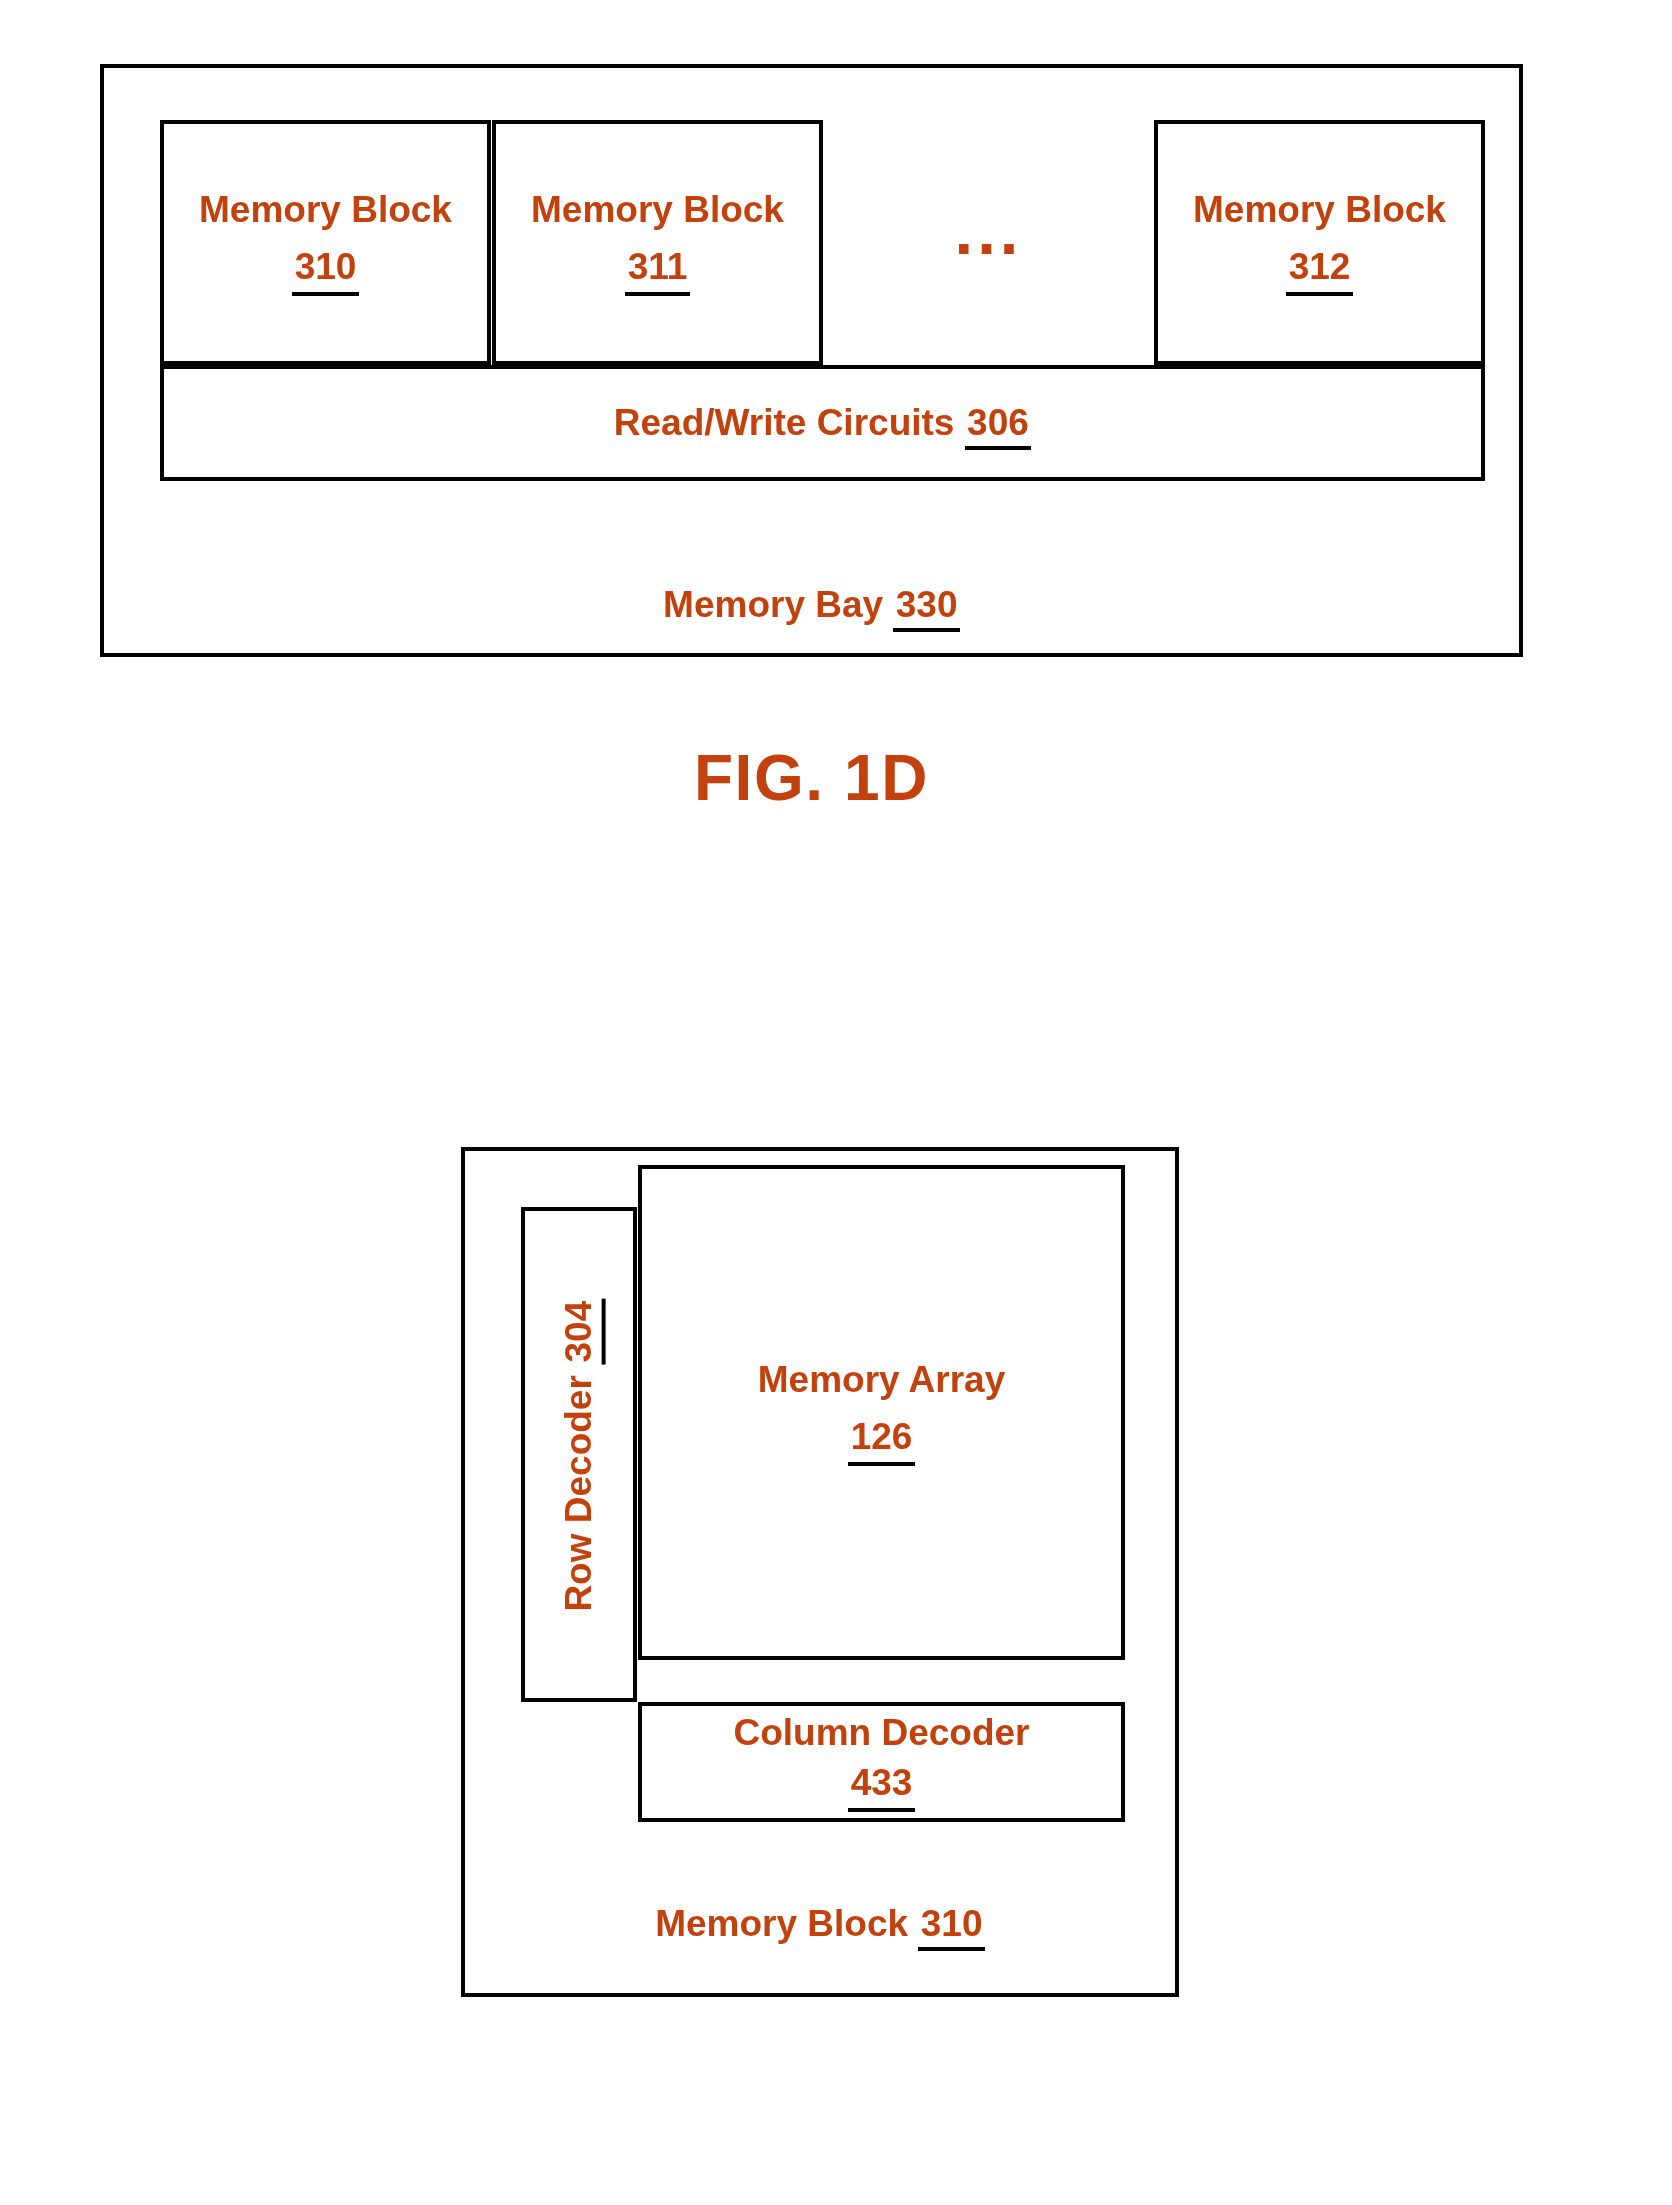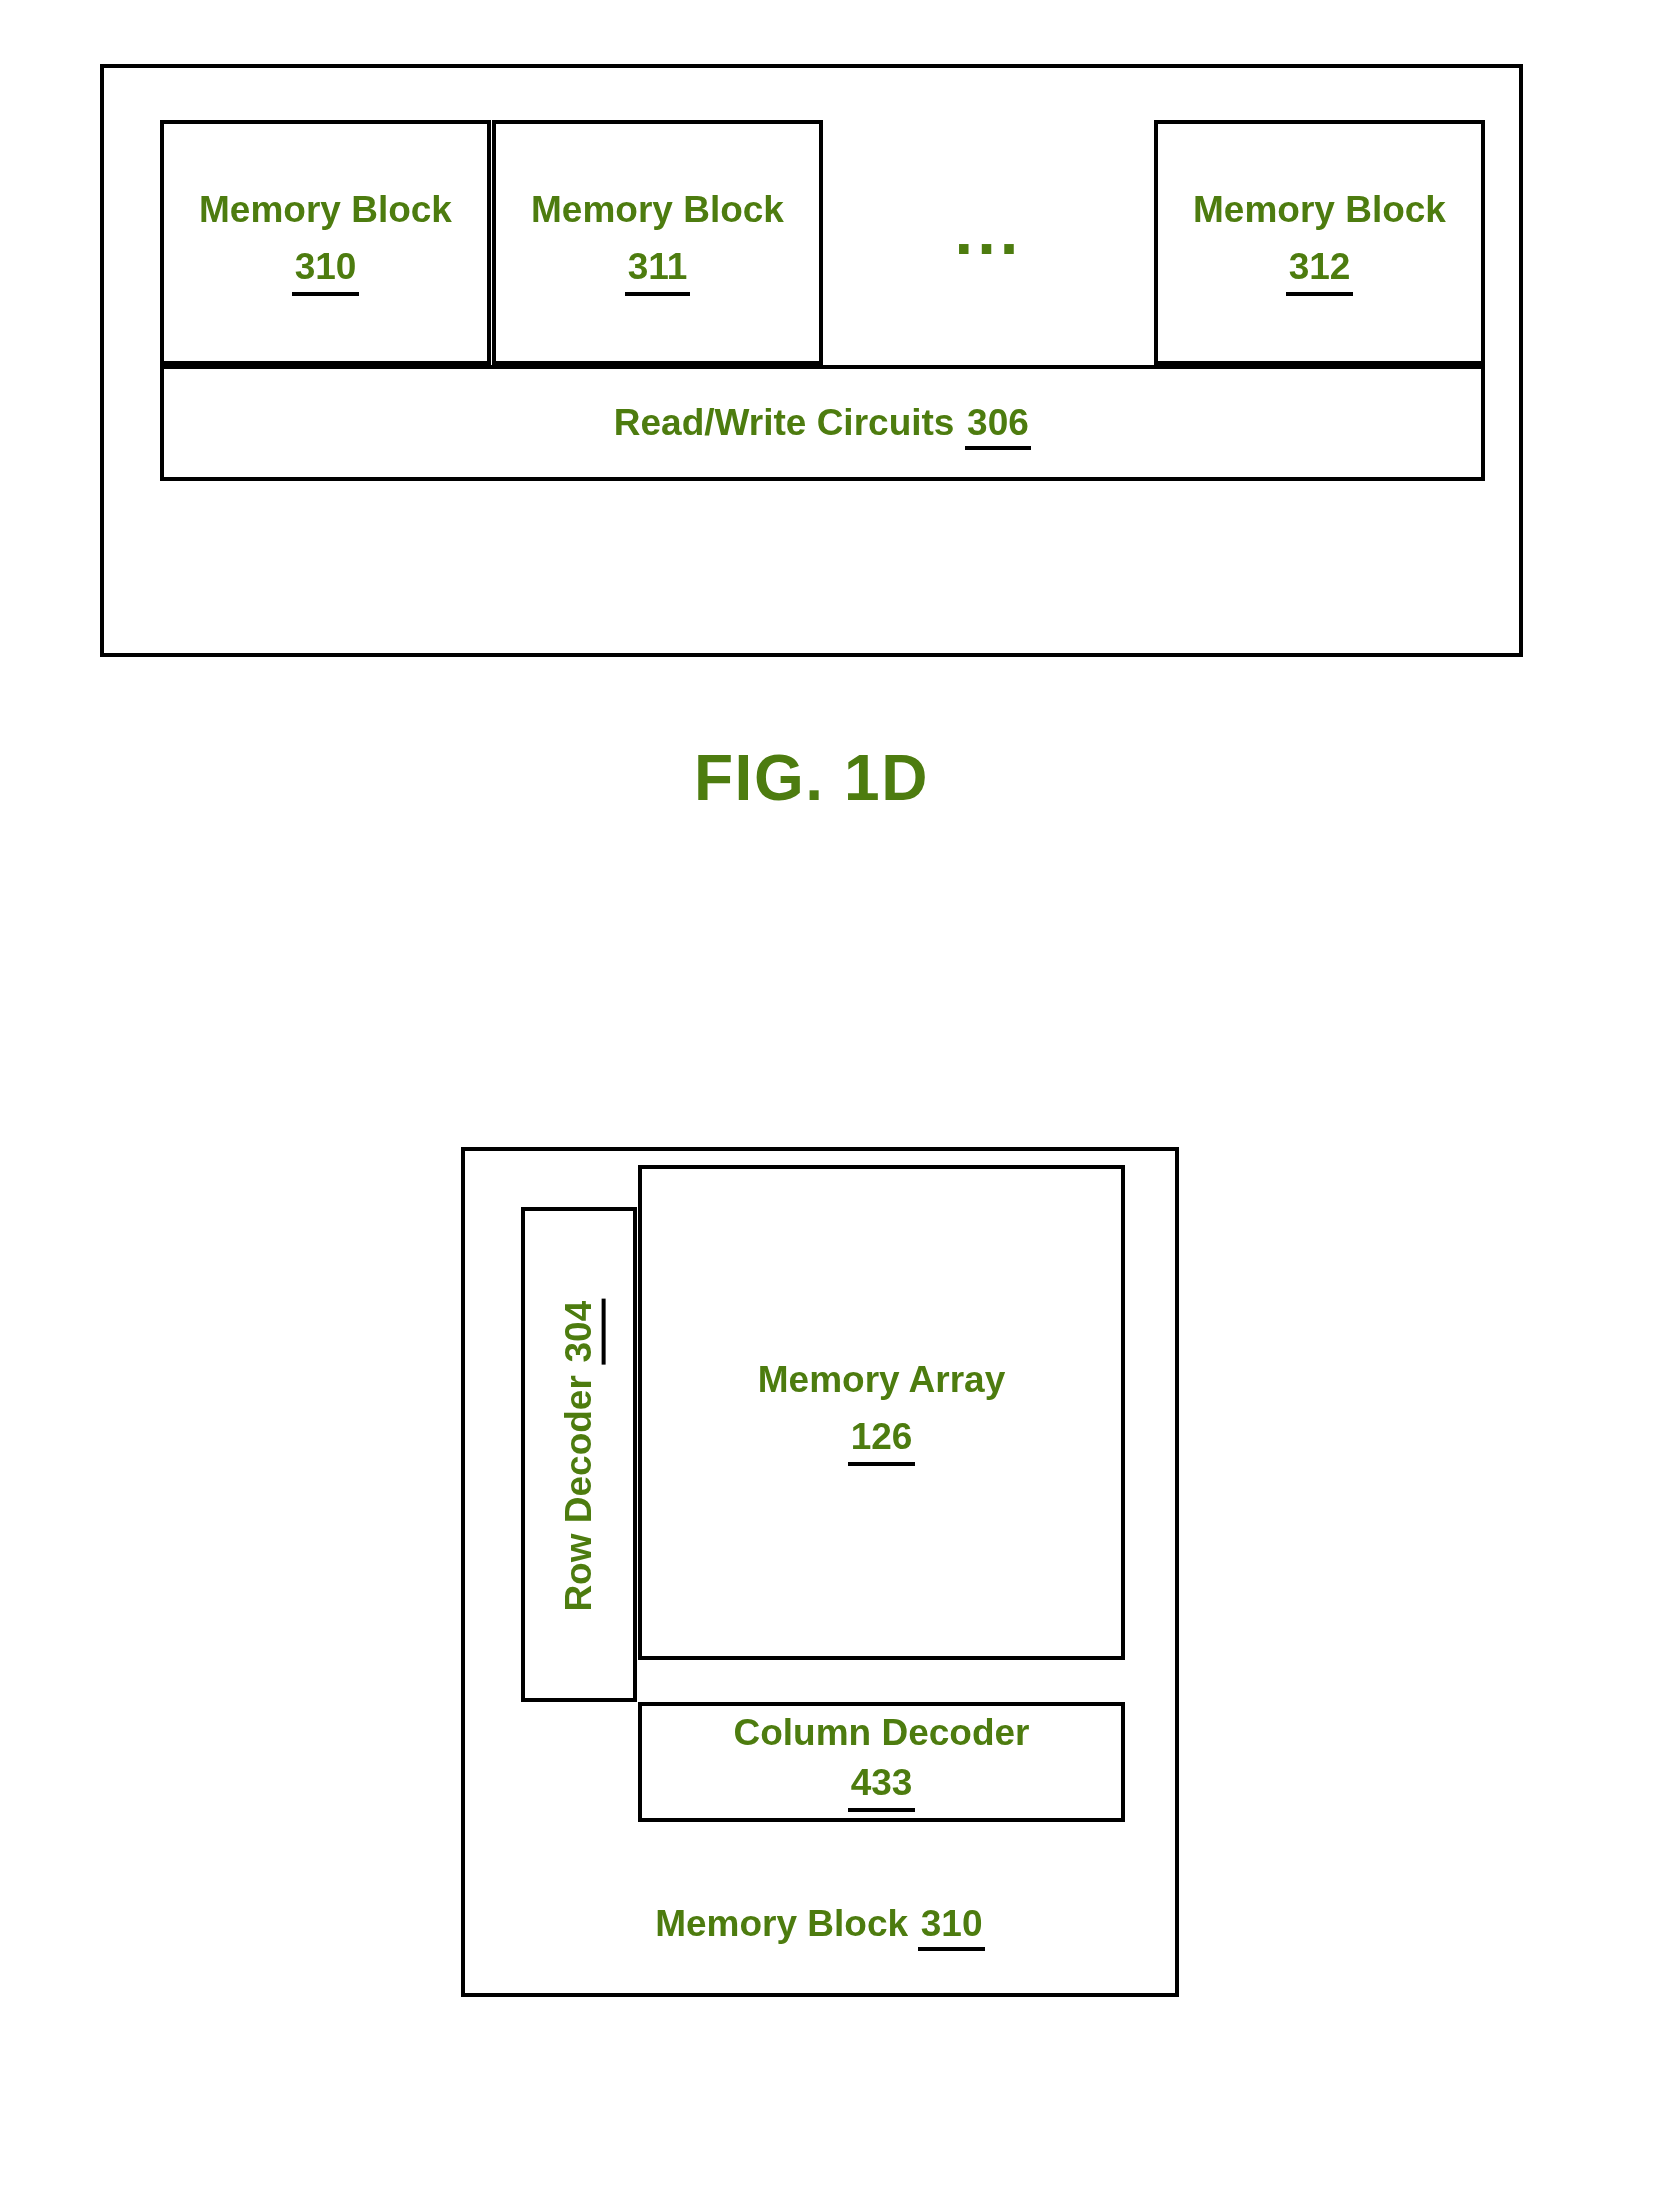--- a/index.html
+++ b/index.html
@@ -12,7 +12,7 @@
     background: var(--bg);
     font-family: "Liberation Sans", sans-serif;
     font-weight: bold;
-    color: #4d7c0f;
+    color: #c2410c;
   }
   .box {
     position: absolute;

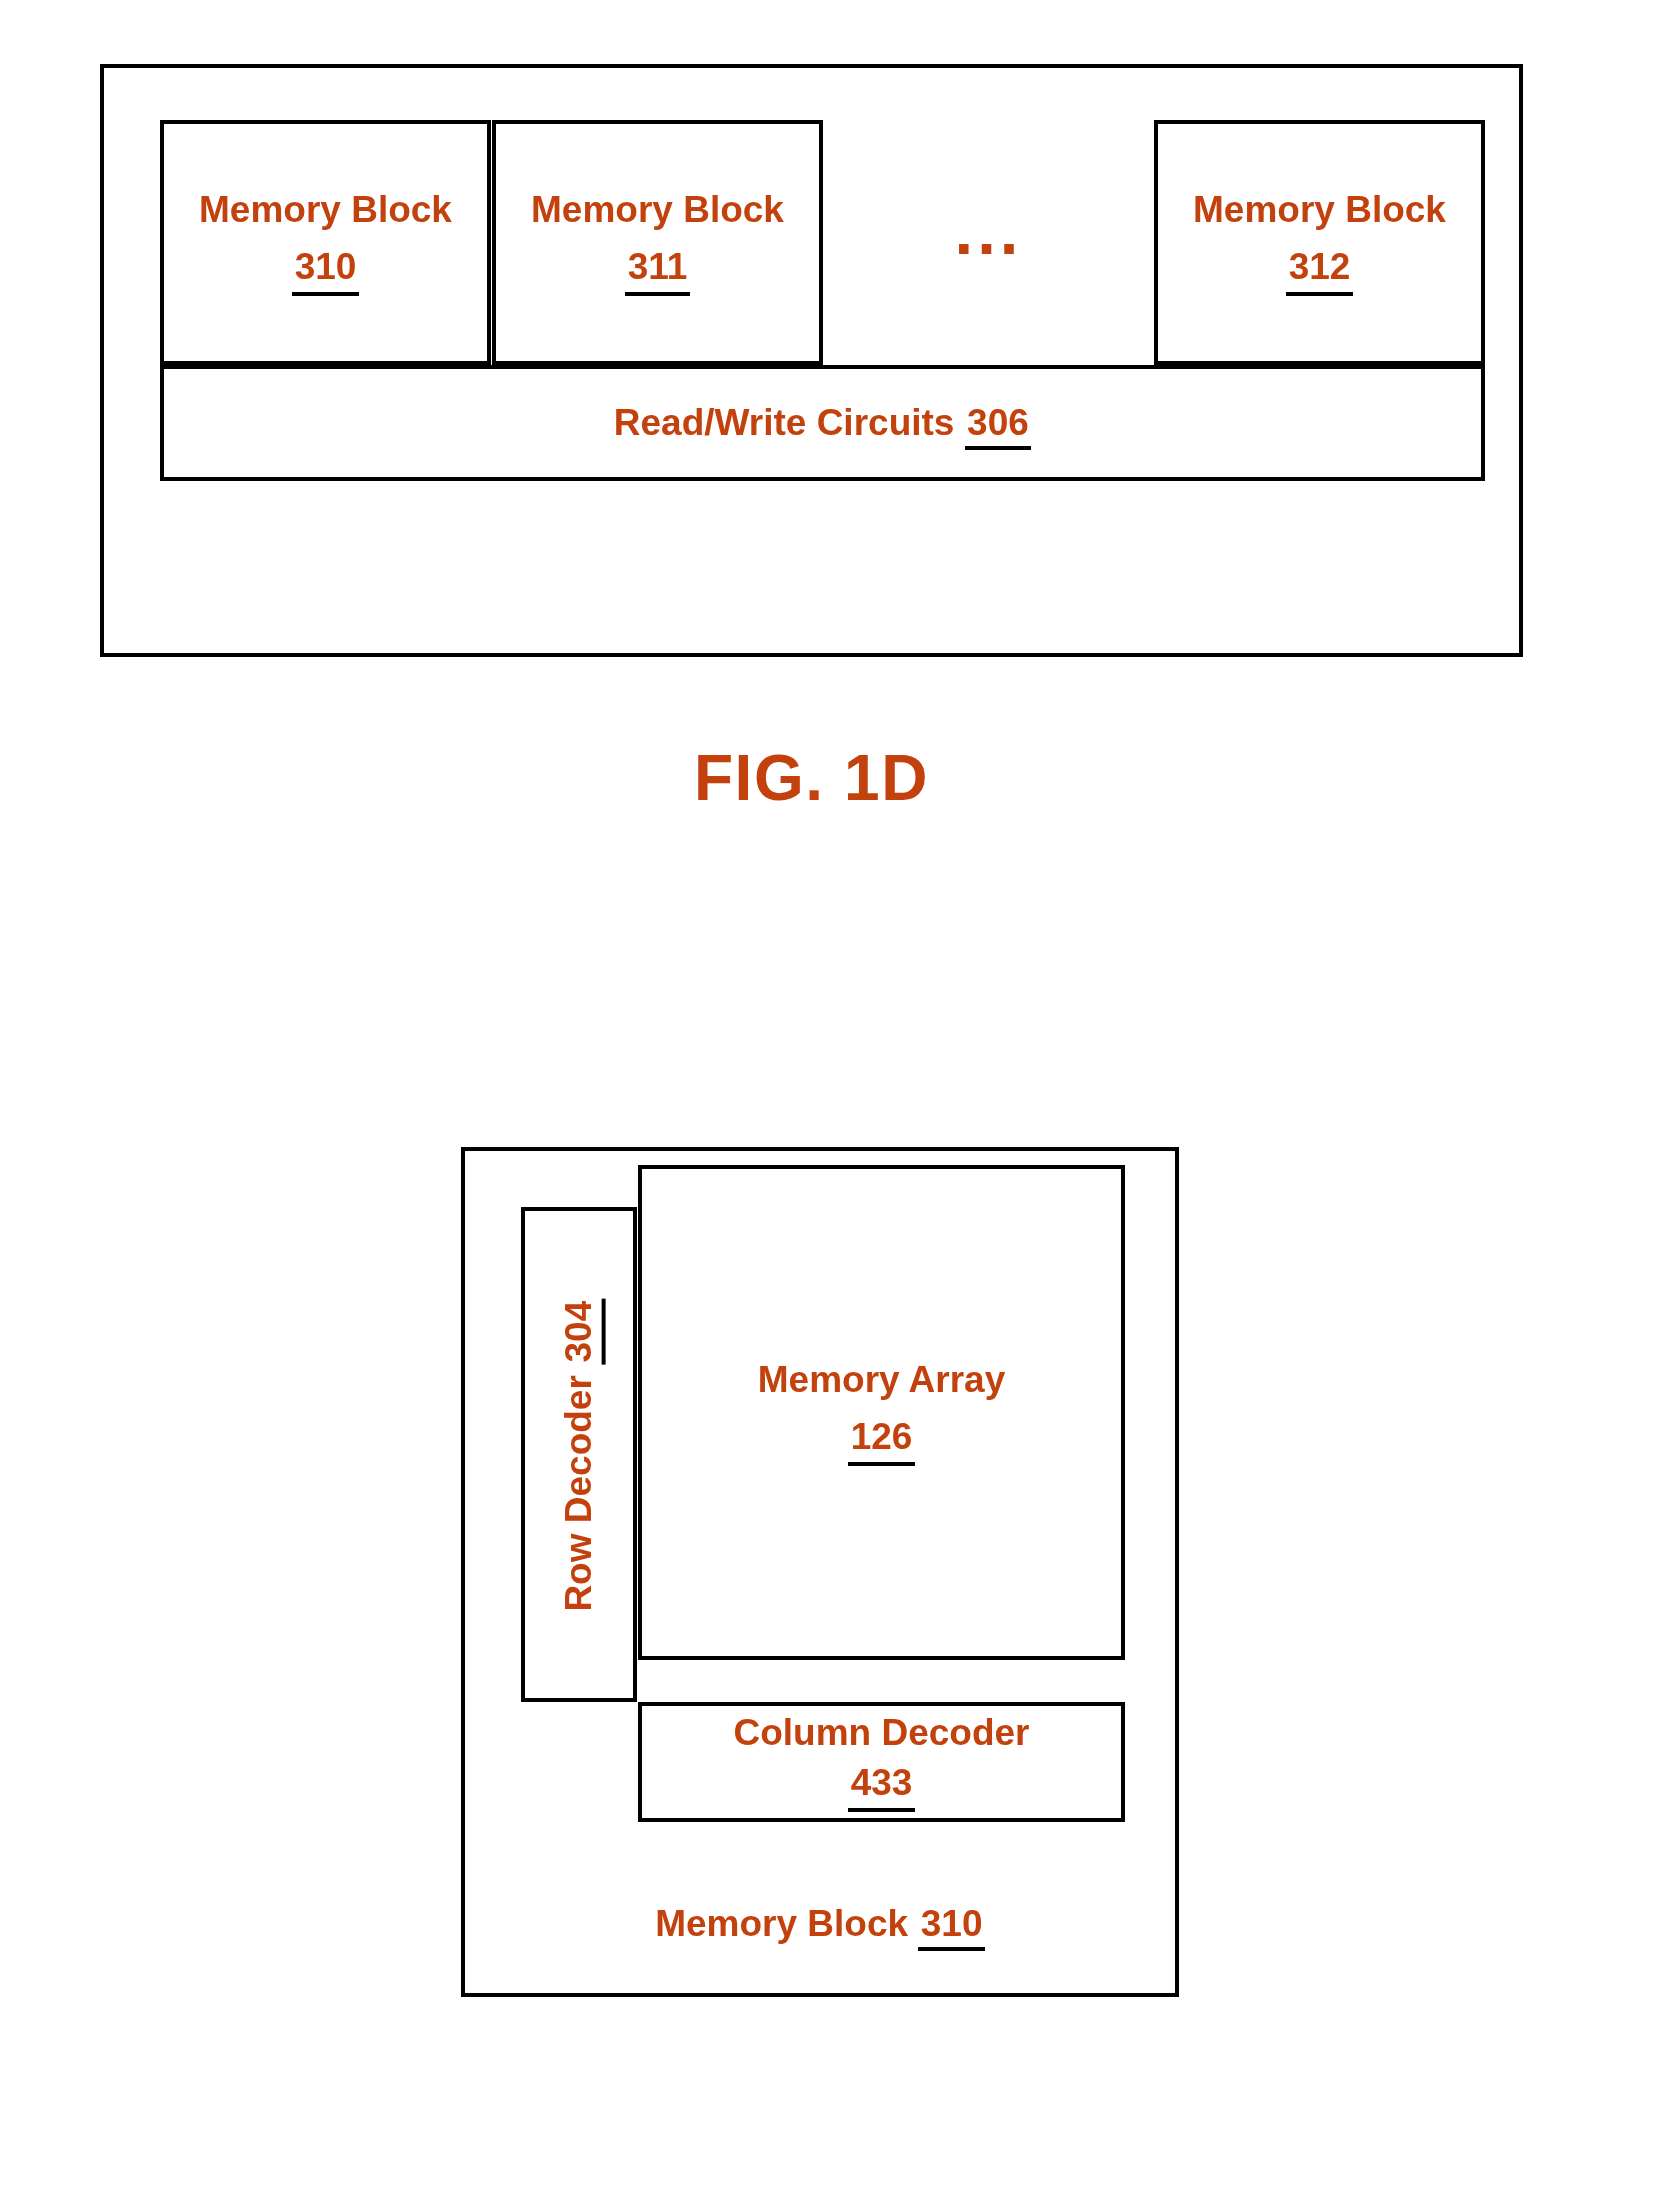--- a/index.html
+++ b/index.html
@@ -113,6 +113,12 @@
     </div>
   </div>
 
+  <div class="abs-label" style="left:100px; top:561px; width:1423px; height:88px;">
+    <div class="inline-label">
+      <span>Memory Bay</span>
+      <span class="ref">330</span>
+    </div>
+  </div>
 
   <div class="caption" style="left:100px; top:734px; width:1423px; height:88px;">FIG. 1D</div>
 

